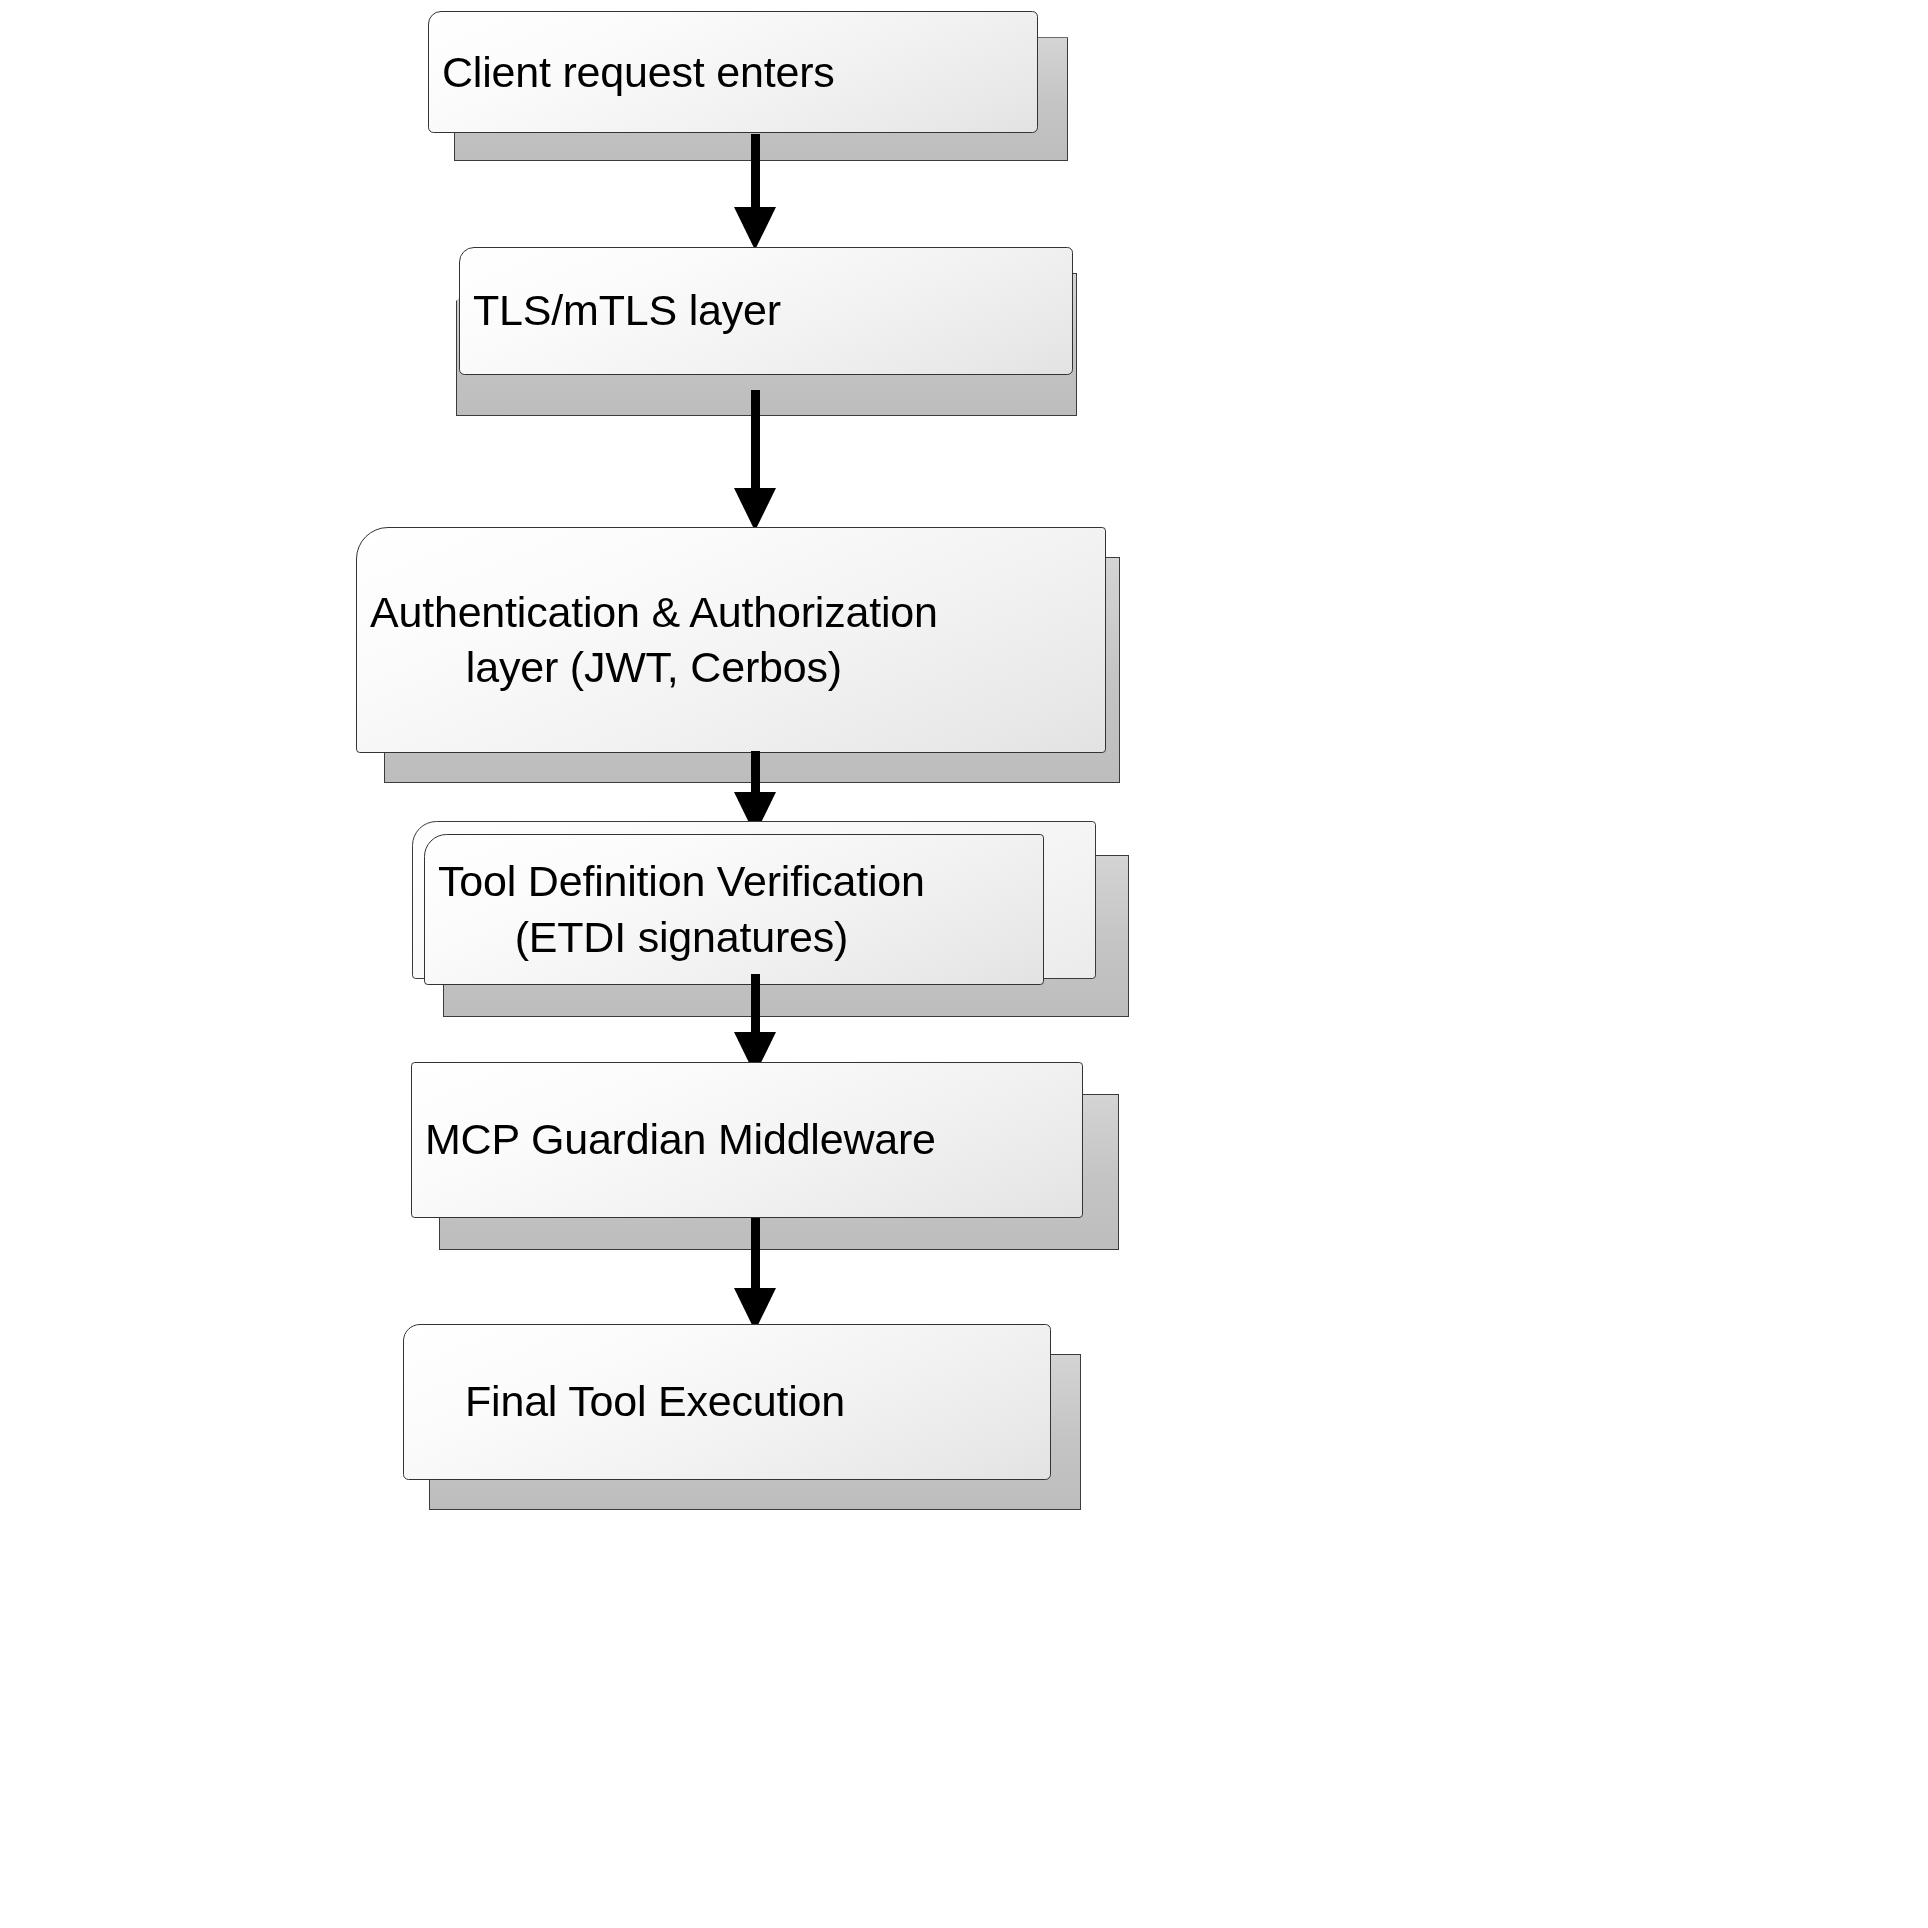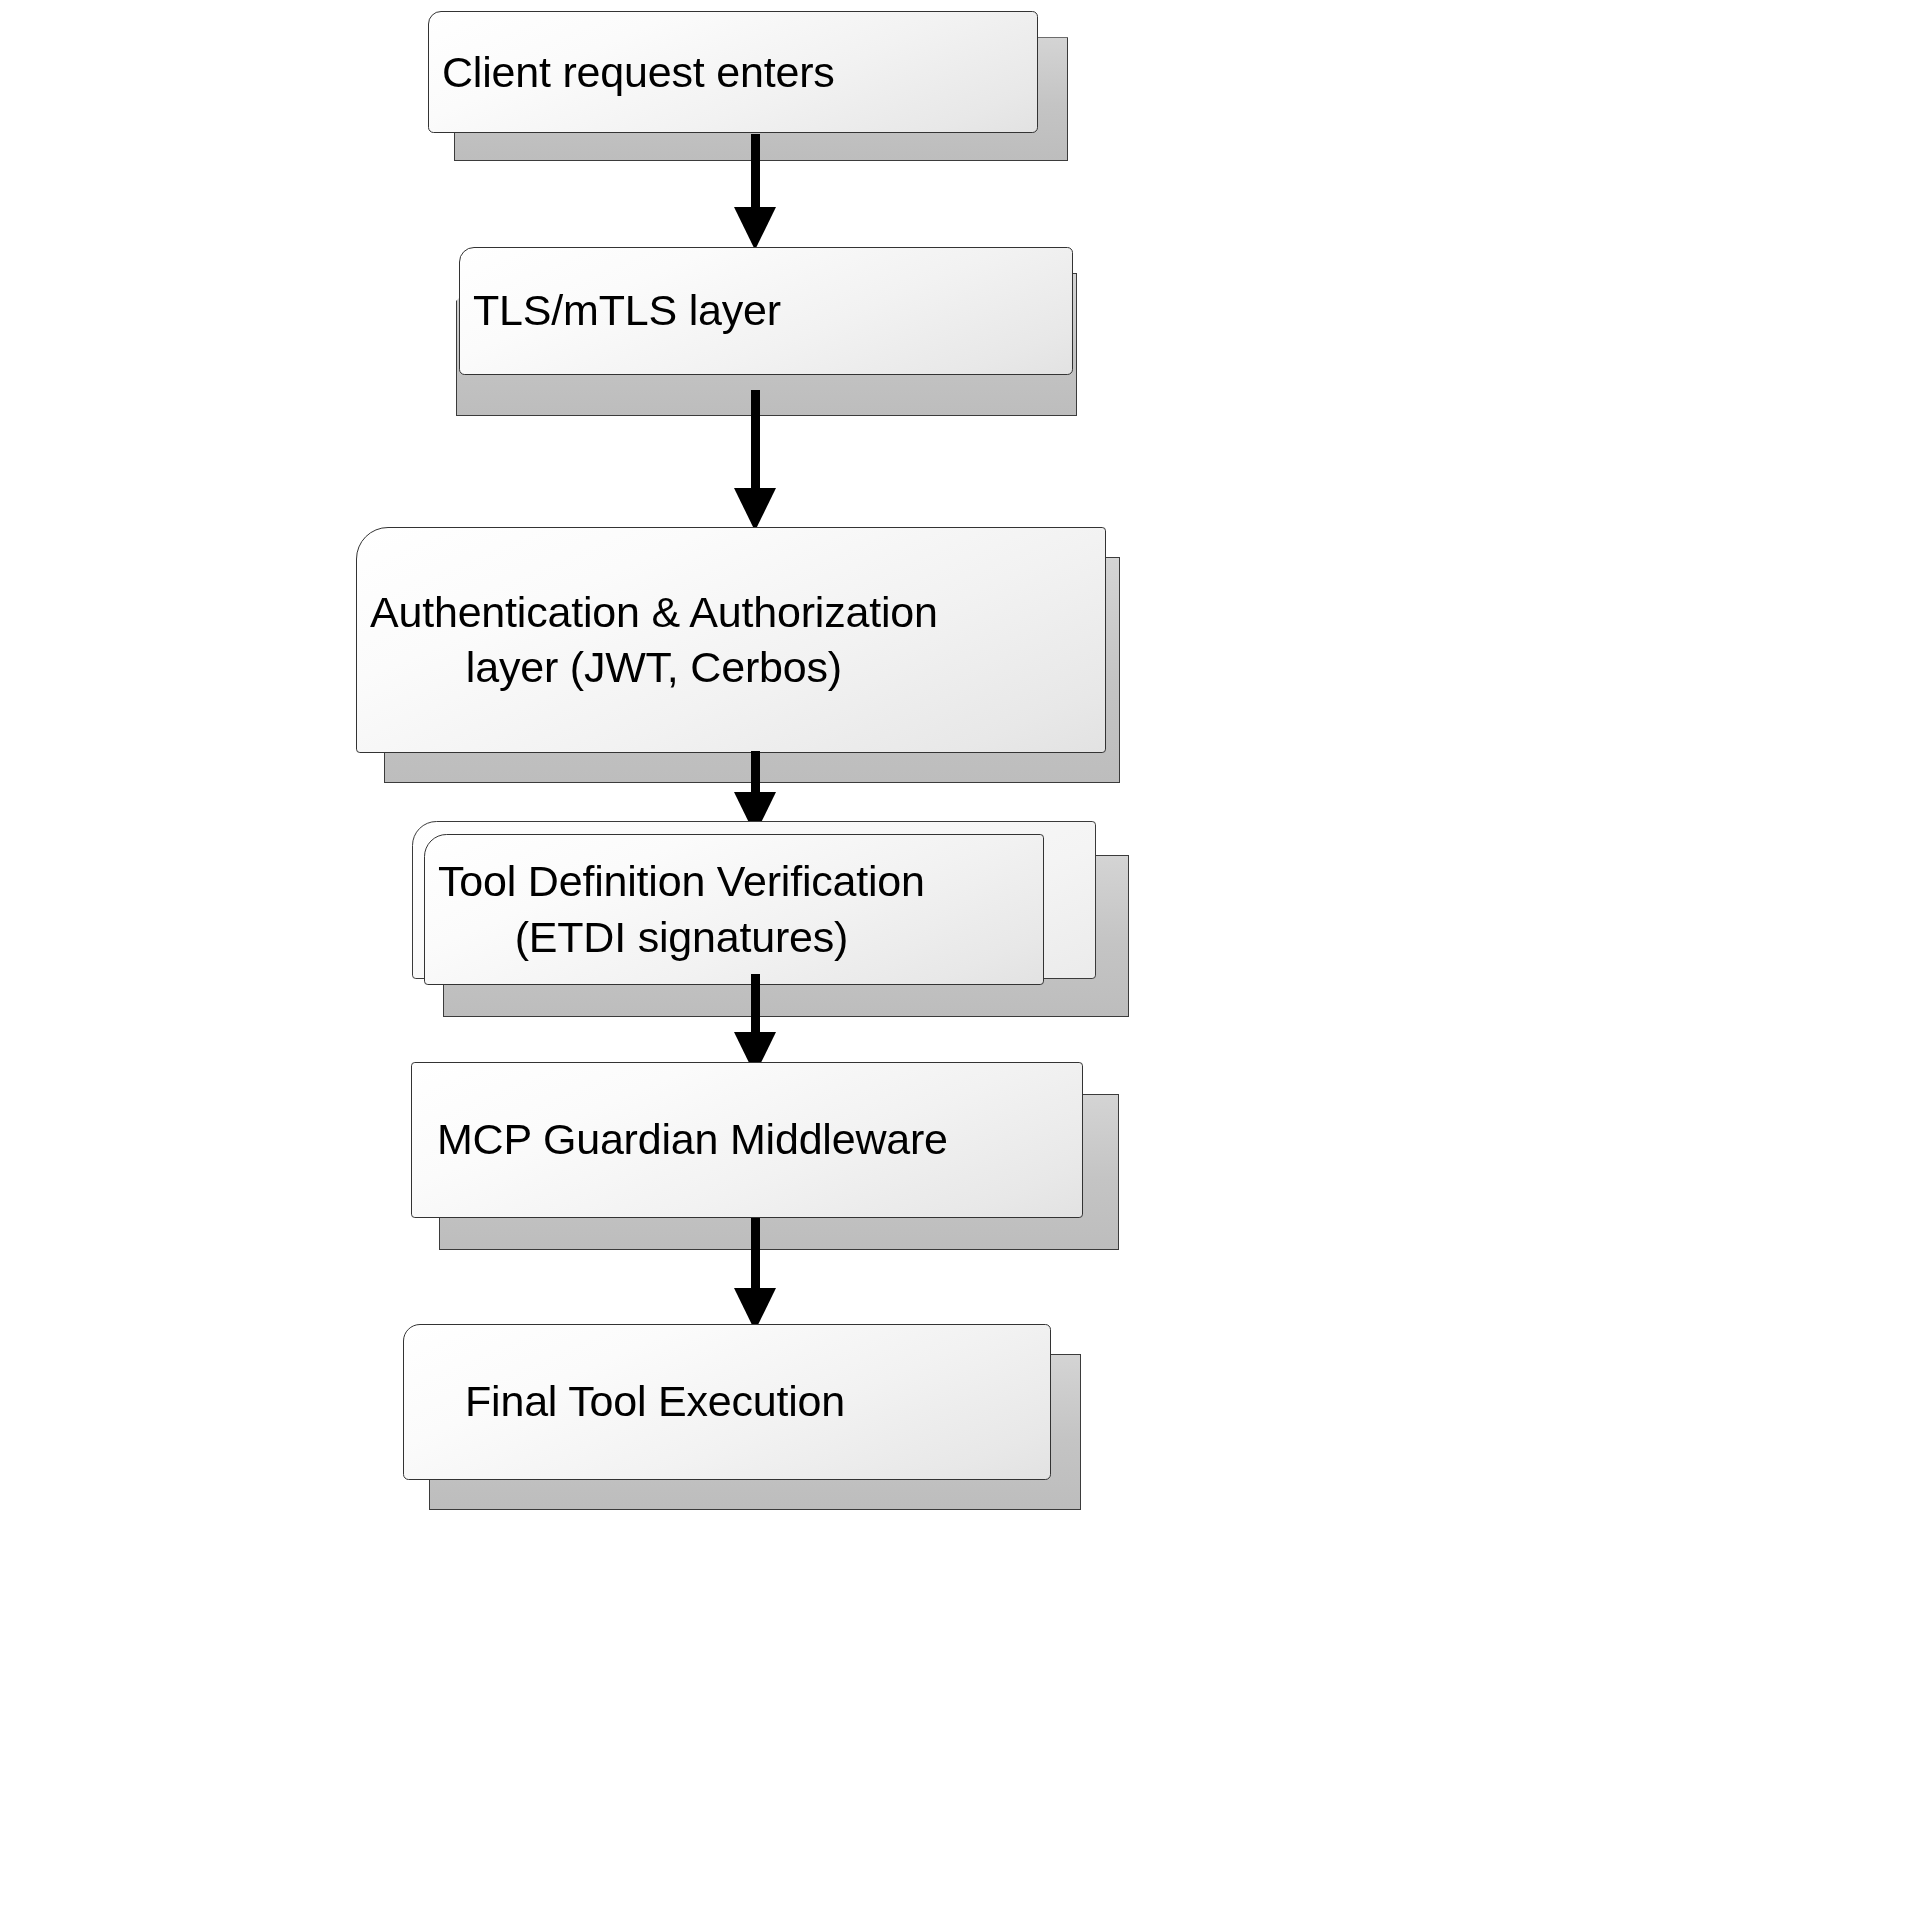--- a/index.html
+++ b/index.html
@@ -164,7 +164,7 @@
   <div class="node" style="left:411px; top:1062px; width:708px; height:188px;">
     <div class="slab" style="left:28px; top:32px; width:680px; height:156px;
                 clip-path: polygon(28px 0, 100% 0, 100% 100%, 0 100%, 0 28px);"></div>
-    <div class="face" style="left:0; top:0; width:672px; height:156px; border-radius:3.8px;padding-left:12px;">
+    <div class="face" style="left:0; top:0; width:672px; height:156px; border-radius:3.8px;">
       <span class="label">MCP Guardian Middleware</span>
     </div>
   </div>

